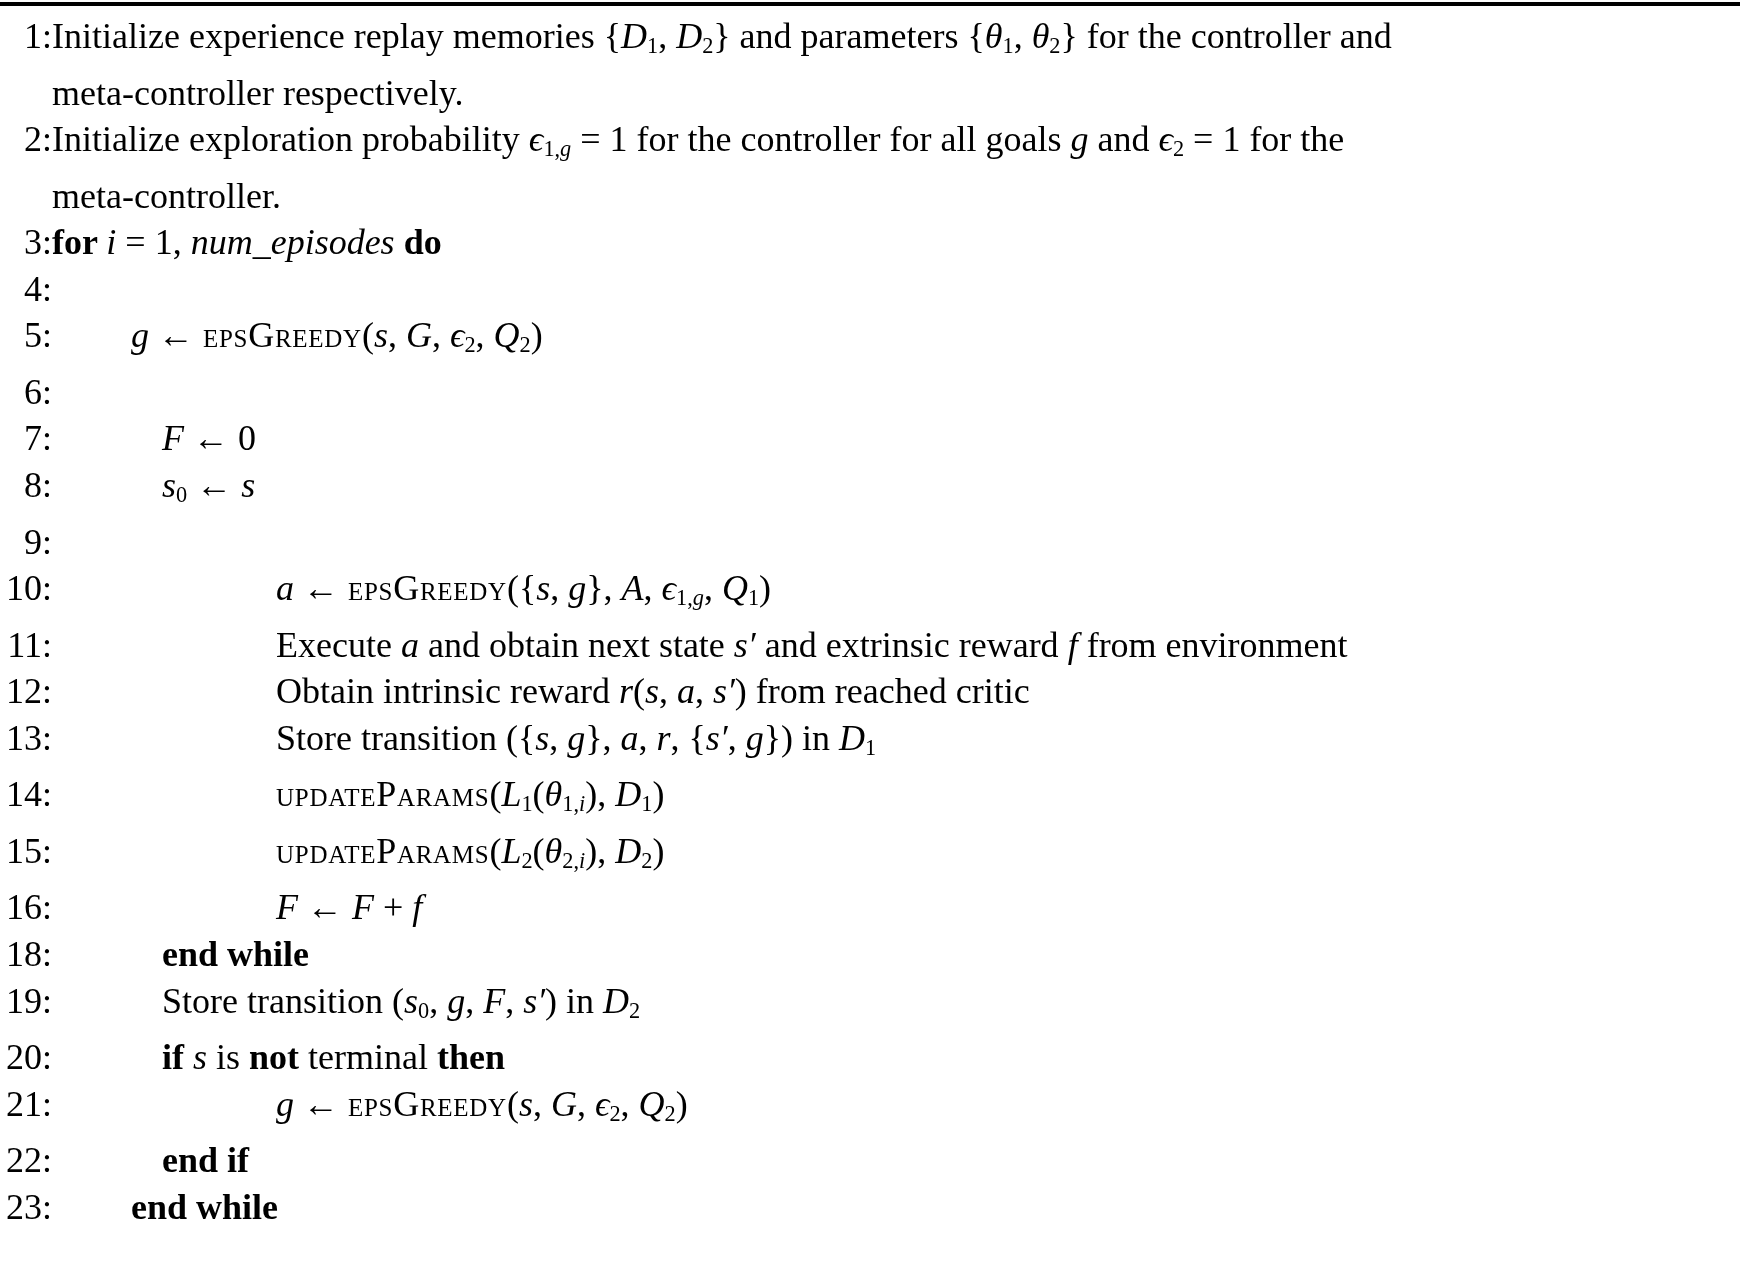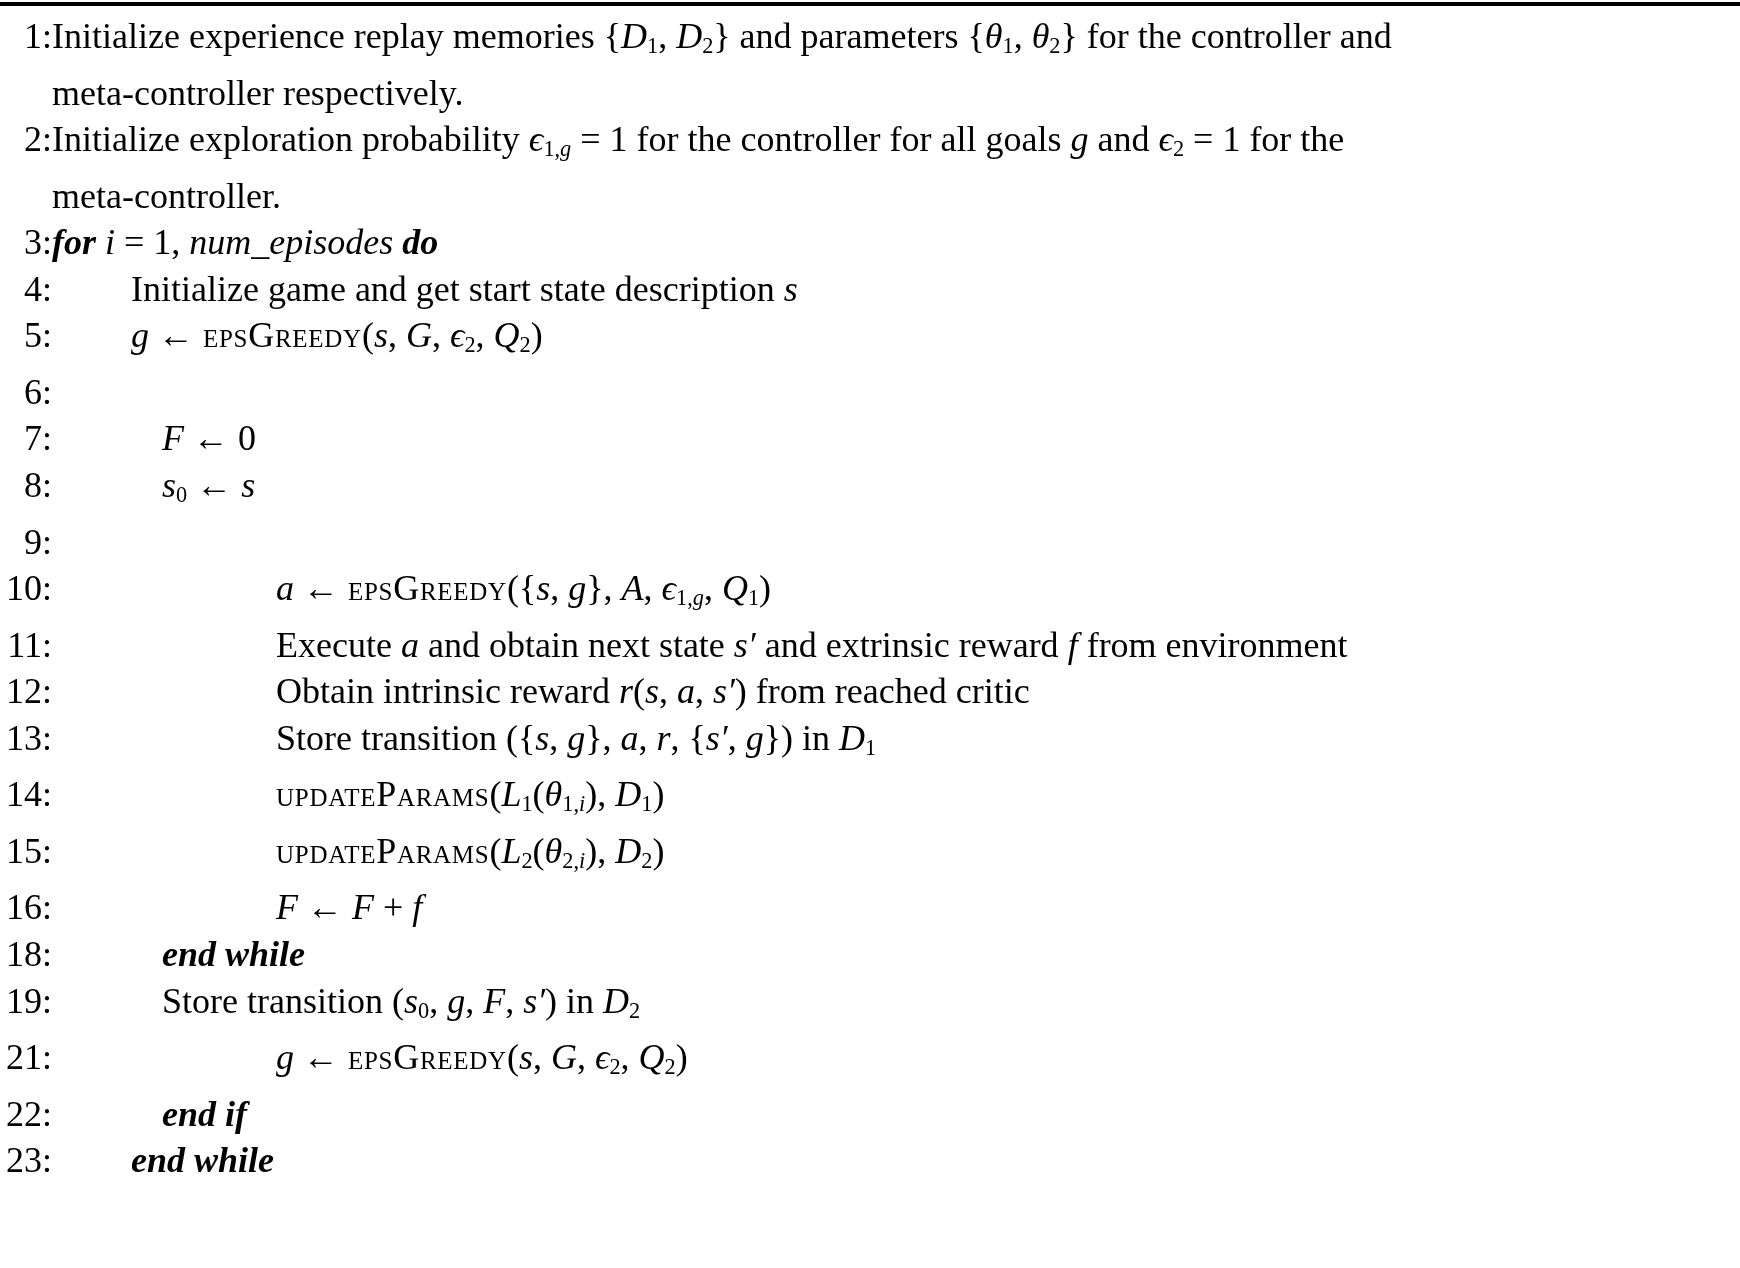--- a/index.html
+++ b/index.html
@@ -41,7 +41,7 @@
   .indent-2 { margin-left: 110px; }
   .indent-3 { margin-left: 224px; }
   .seg-rm  { }
-  .seg-b   { font-weight: bold; font-style: italic; }
+  .seg-b   { font-weight: bold; }
   .seg-i   { font-style: italic; }
   .seg-cal { font-style: italic; }
   .seg-sc  { font-variant: small-caps; letter-spacing: 0.02em; }

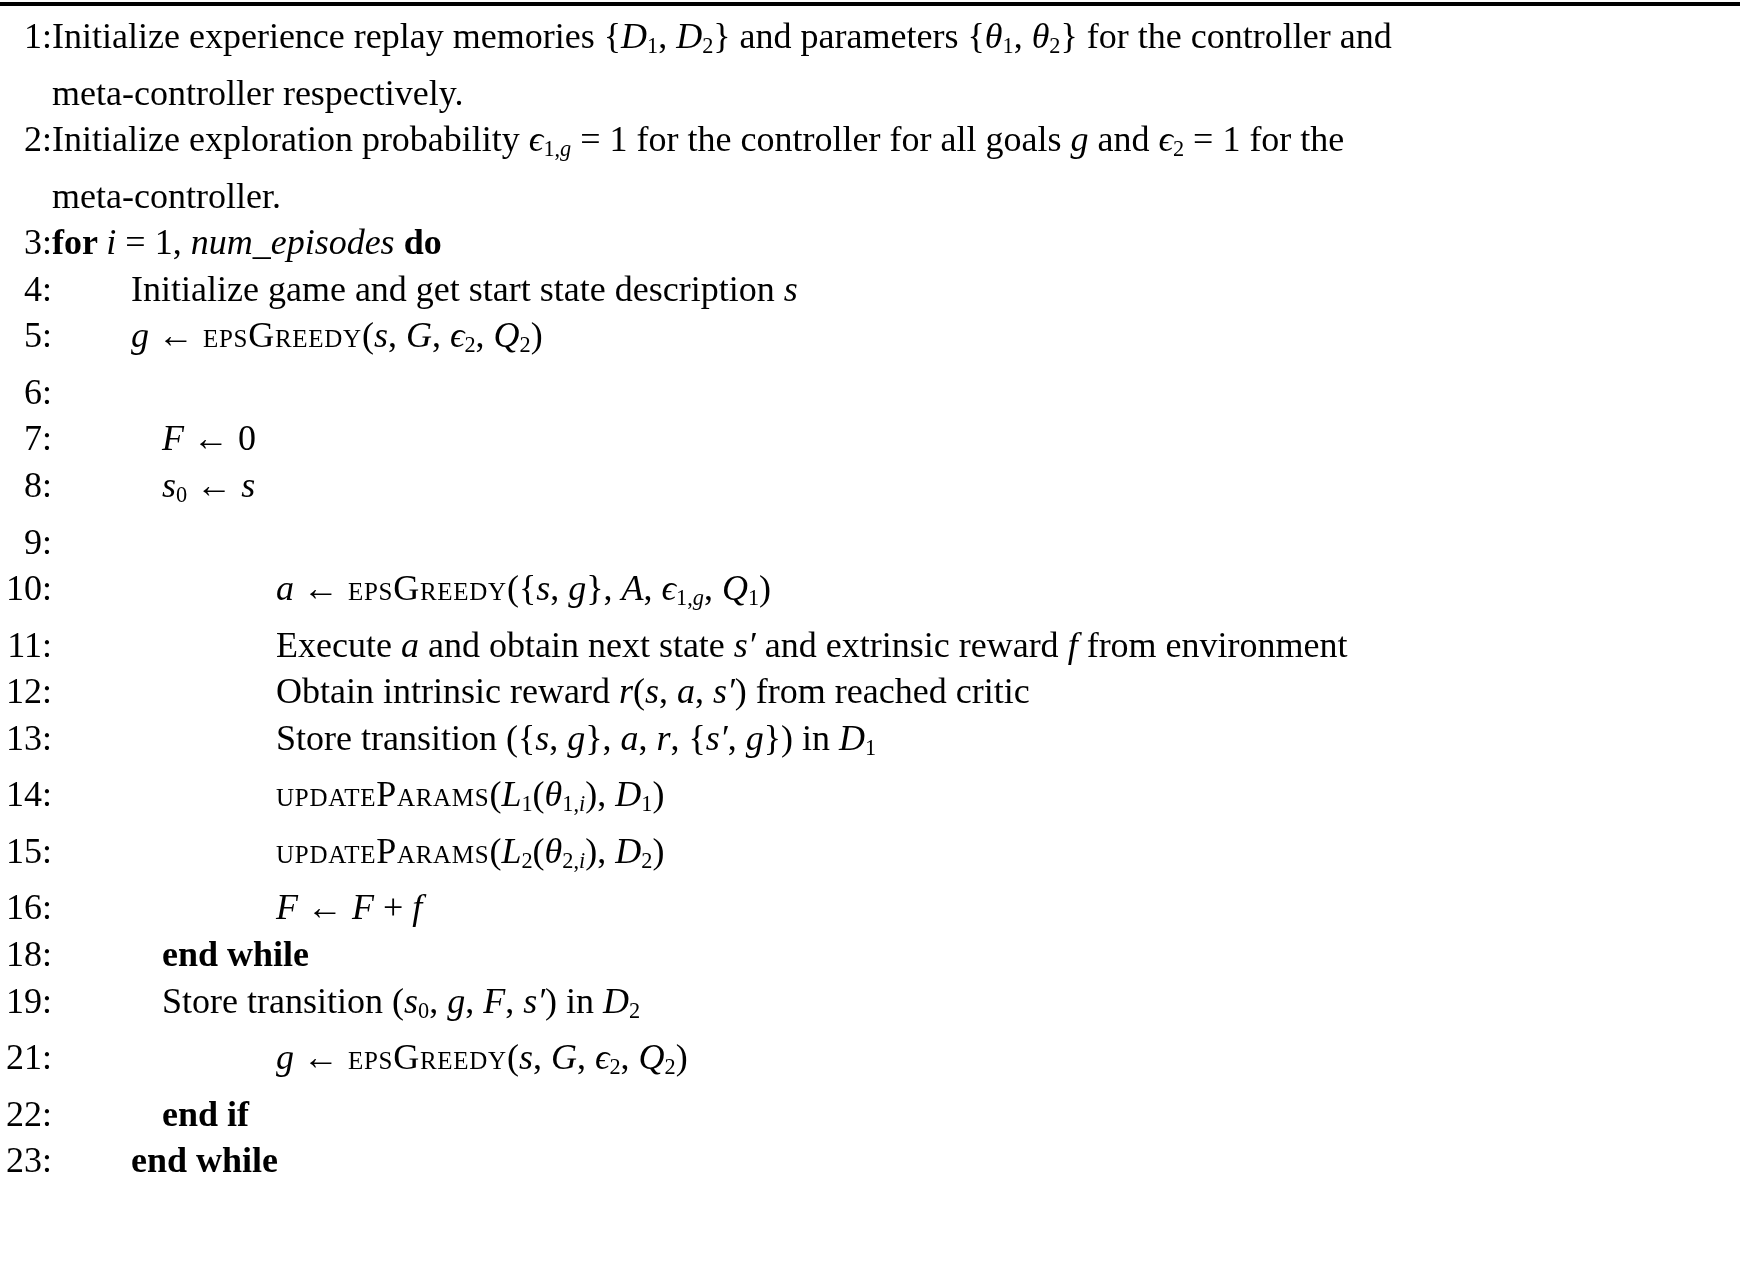--- a/index.html
+++ b/index.html
@@ -68,7 +68,6 @@
     </div>
     <div class="line">
       <span class="num">4:</span>
-      <span class="stmt indent-1"><span class="seg-rm">Initialize game and get start state description </span><span class="seg-i">s</span></span>
     </div>
     <div class="line">
       <span class="num">5:</span>

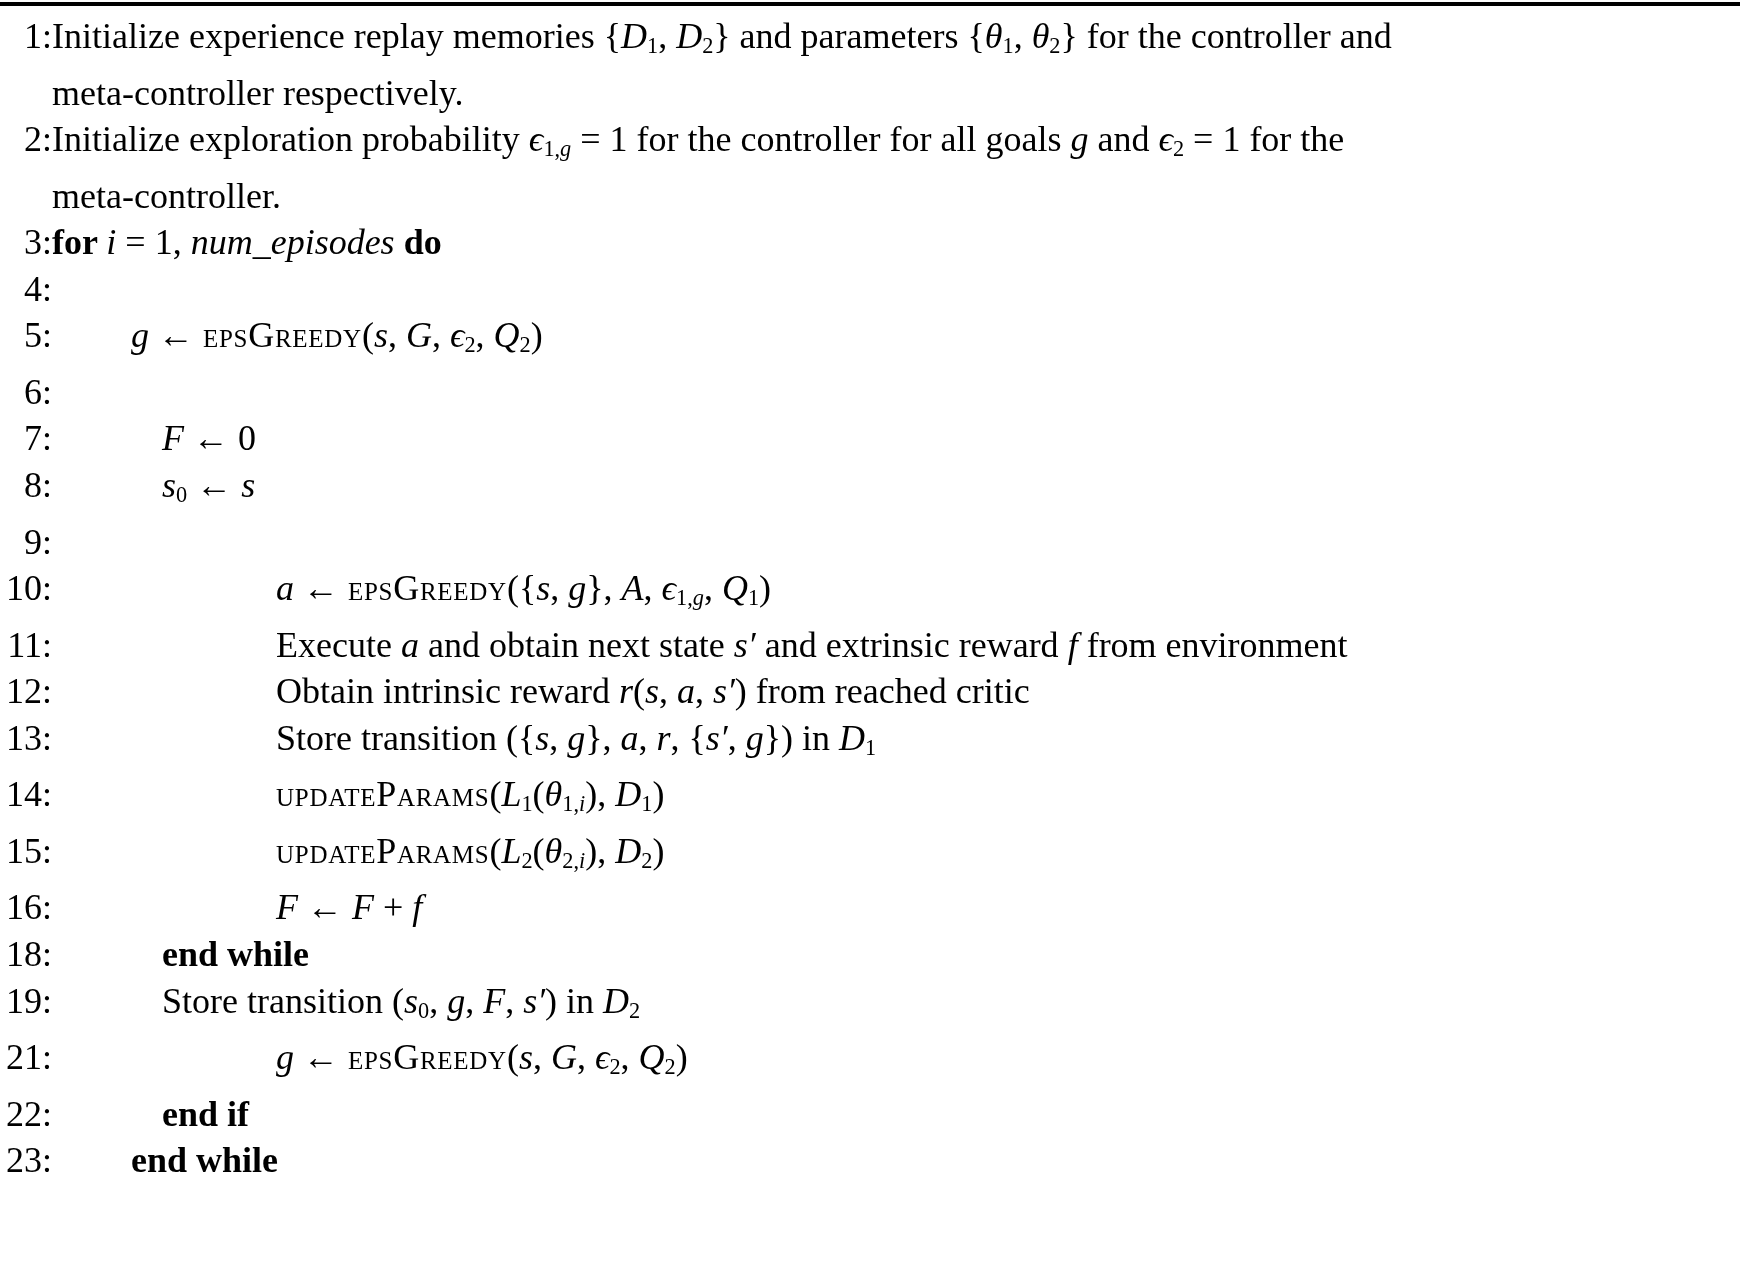--- a/index.html
+++ b/index.html
@@ -124,6 +124,10 @@
       <span class="stmt indent-2"><span class="seg-rm">Store transition </span><span class="seg-rm">(</span><span class="seg-i">s</span><span class="seg-sub">0</span><span class="seg-rm">, </span><span class="seg-i">g</span><span class="seg-rm">, </span><span class="seg-i">F</span><span class="seg-rm">, </span><span class="seg-i">s′</span><span class="seg-rm">)</span><span class="seg-rm"> in </span><span class="seg-cal">D</span><span class="seg-sub">2</span></span>
     </div>
     <div class="line">
+      <span class="num">20:</span>
+      <span class="stmt indent-2"><span class="seg-b">if </span><span class="seg-i">s</span><span class="seg-rm"> is </span><span class="seg-b">not</span><span class="seg-rm"> terminal </span><span class="seg-b">then</span></span>
+    </div>
+    <div class="line">
       <span class="num">21:</span>
       <span class="stmt indent-3"><span class="seg-i">g</span><span class="seg-rm"> ← </span><span class="seg-sc">epsGreedy</span><span class="seg-rm">(</span><span class="seg-i">s</span><span class="seg-rm">, </span><span class="seg-cal">G</span><span class="seg-rm">, </span><span class="seg-i">ϵ</span><span class="seg-sub">2</span><span class="seg-rm">, </span><span class="seg-i">Q</span><span class="seg-sub">2</span><span class="seg-rm">)</span></span>
     </div>

